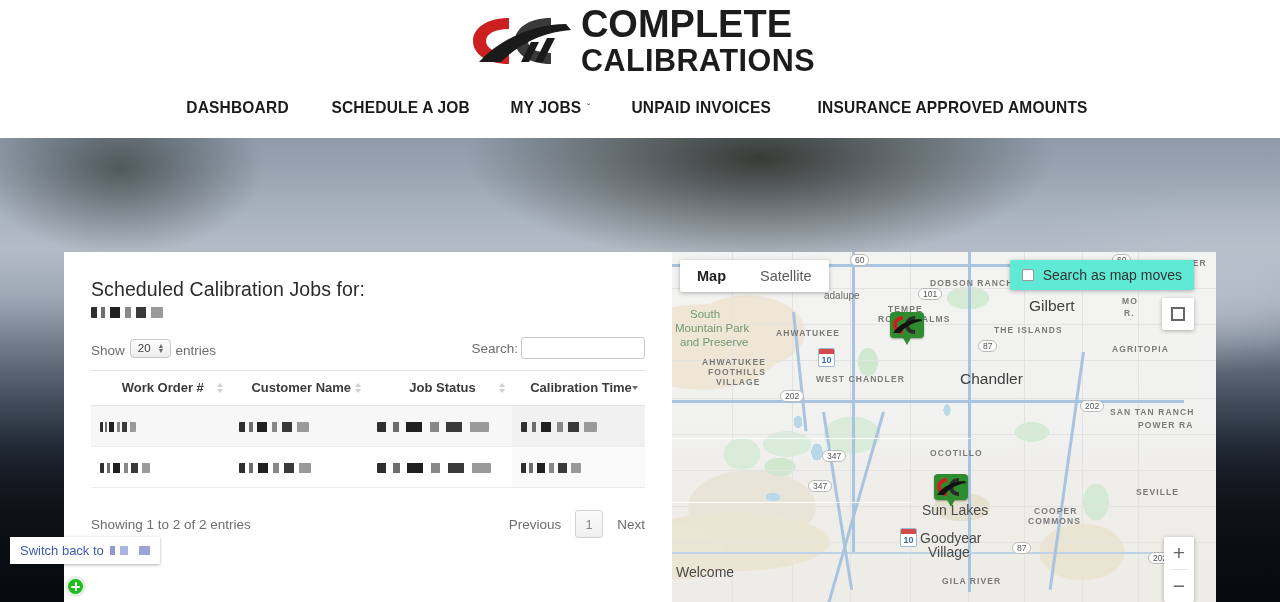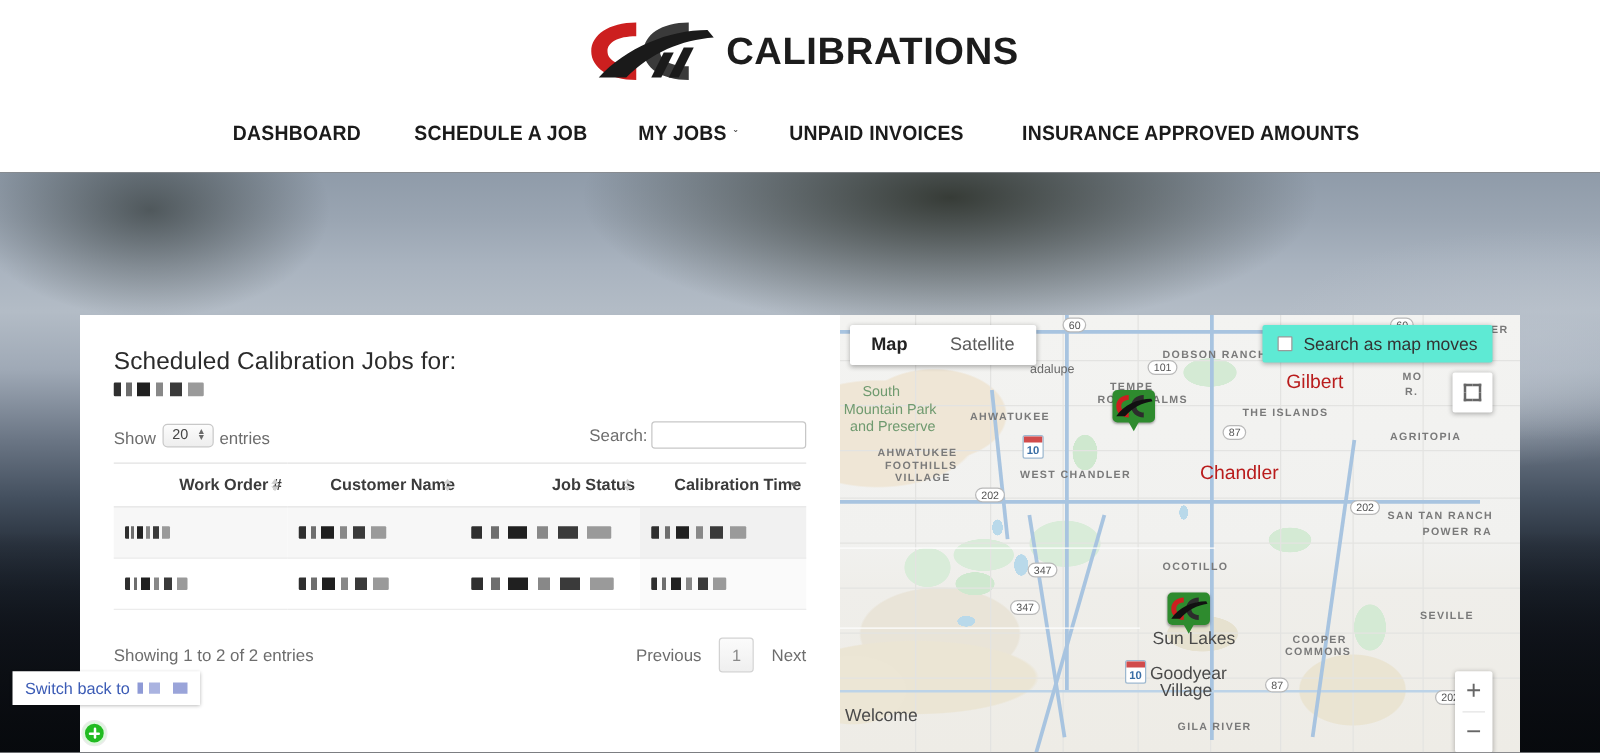--- a/index.html
+++ b/index.html
@@ -384,6 +384,7 @@
       <path d="M82 28 L70 52 L78 52 L90 28 Z" fill="#1a1a1a"></path>
     </svg>
     <div class="logo-text">
+      <div class="logo-line1">COMPLETE</div>
       <div class="logo-line2">CALIBRATIONS</div>
     </div>
   </div>

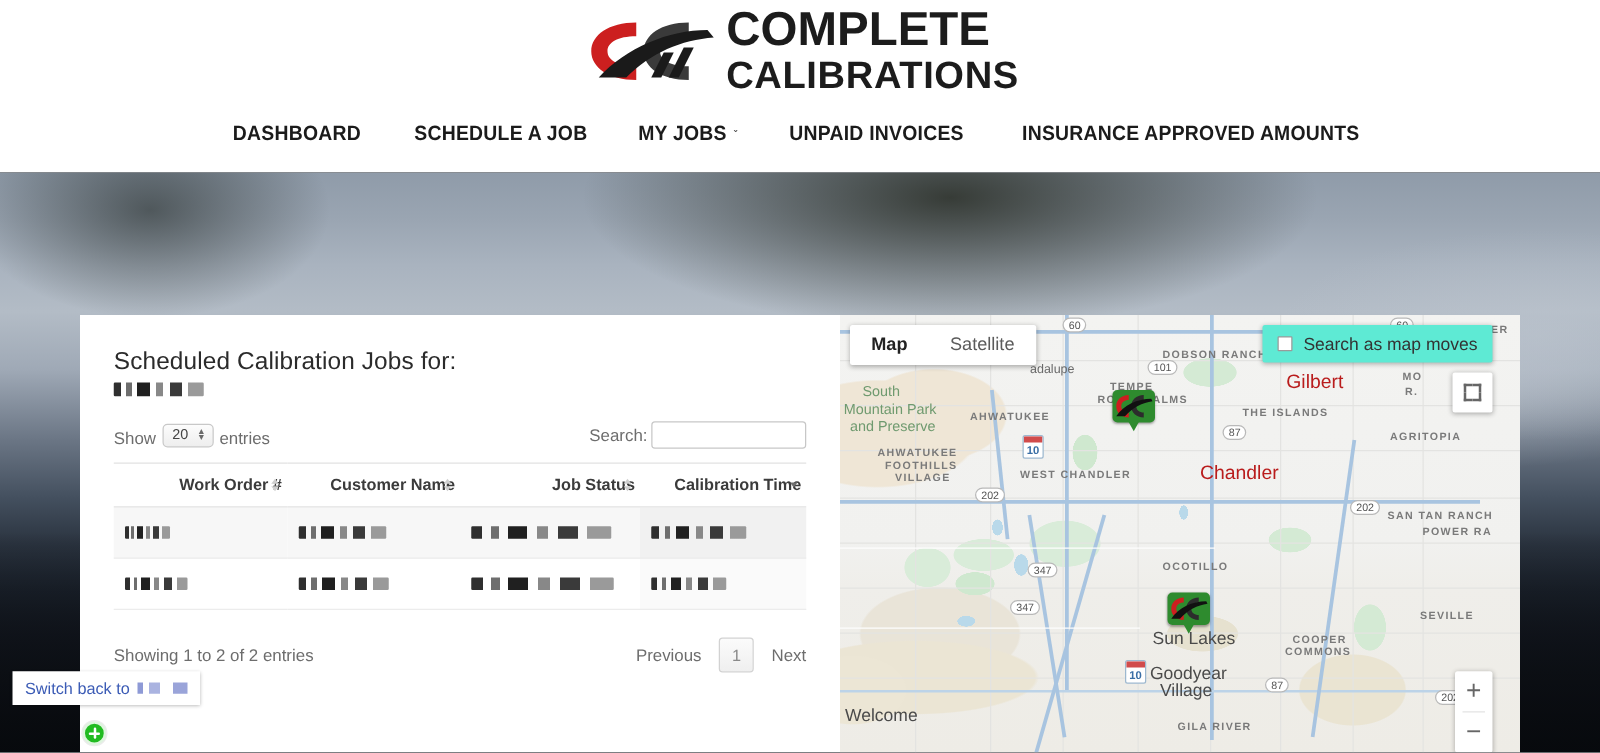--- a/index.html
+++ b/index.html
@@ -276,7 +276,7 @@
     pointer-events: none;
   }
   .lbl-city { font-size: 14px; color: #4a4a4a; }
-  .lbl-city-lg { font-size: 15.5px; color: #b91c1c; }
+  .lbl-city-lg { font-size: 15.5px; color: #404040; }
   .lbl-caps { font-size: 8.5px; letter-spacing: 1.1px; color: #7a7a7a; font-weight: bold; }
   .lbl-park { font-size: 11.5px; color: #6f9a6f; text-align: center; line-height: 1.25; }
   .lbl-small { font-size: 10px; color: #6a6a6a; }

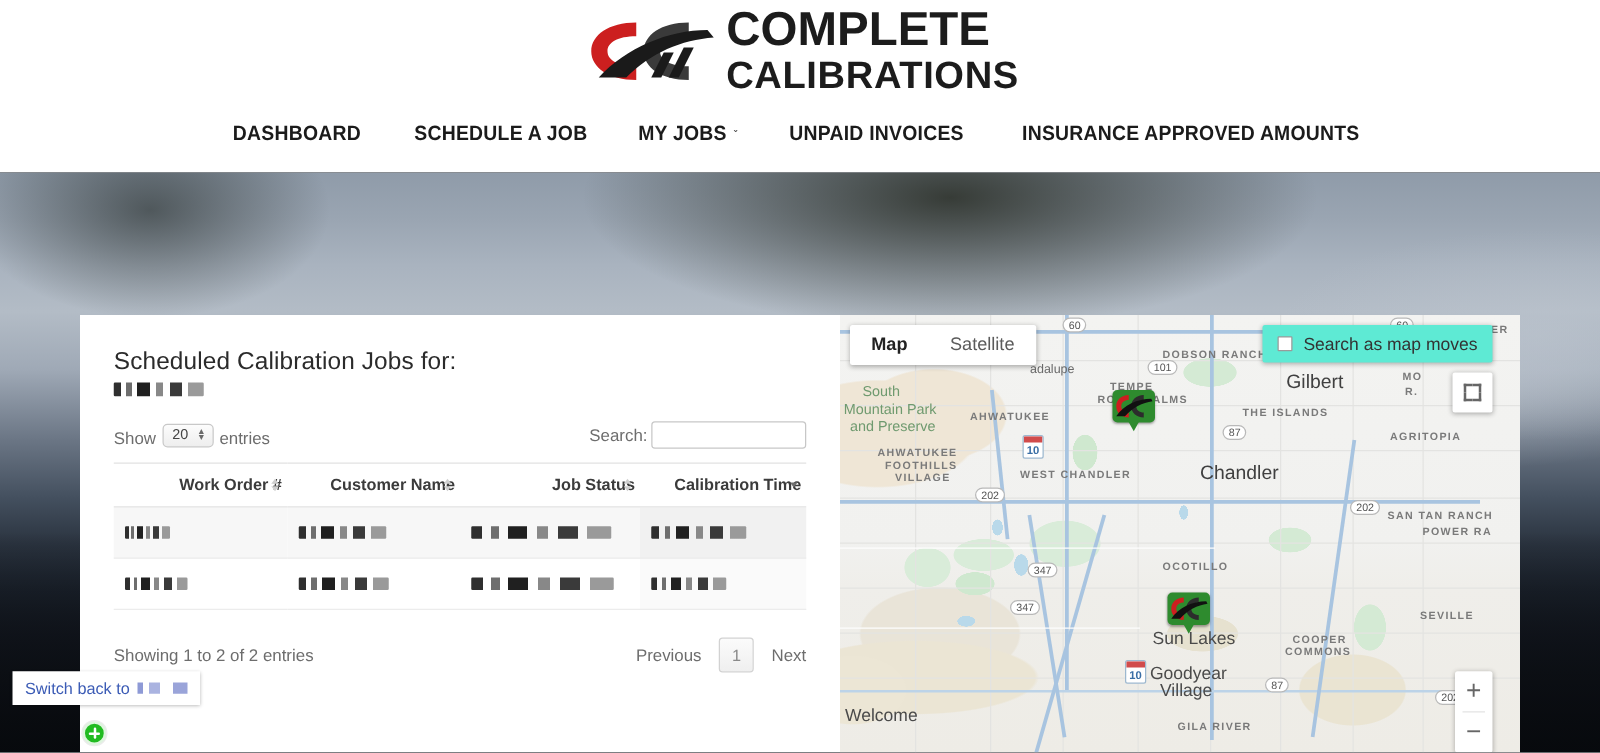--- a/index.html
+++ b/index.html
@@ -167,7 +167,7 @@
   table.jobs { width: 100%; border-collapse: collapse; margin-top: 9px; table-layout: fixed; }
   table.jobs thead th {
     font-size: 13px; font-weight: bold; color: #3b3b3b;
-    text-align: right; padding: 9px 4px 10px 9px;
+    text-align: center; padding: 9px 4px 10px 9px;
     border-top: 1px solid #e2e2e2;
     border-bottom: 1px solid #e2e2e2;
     position: relative; cursor: pointer;

